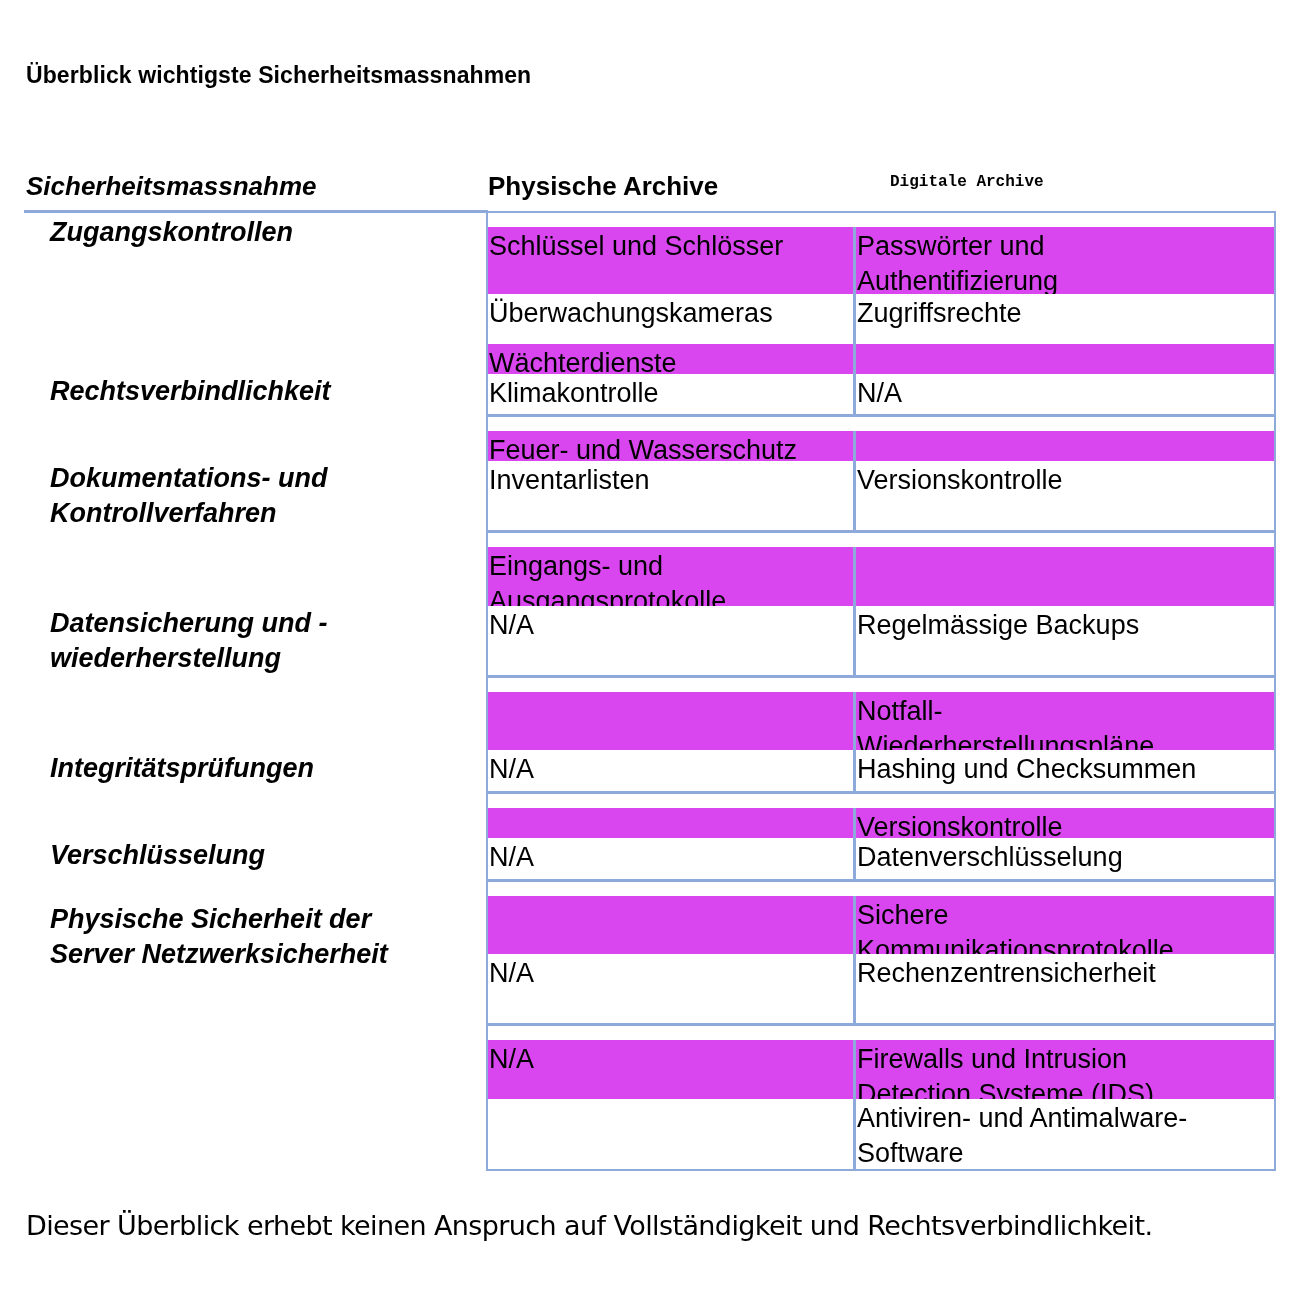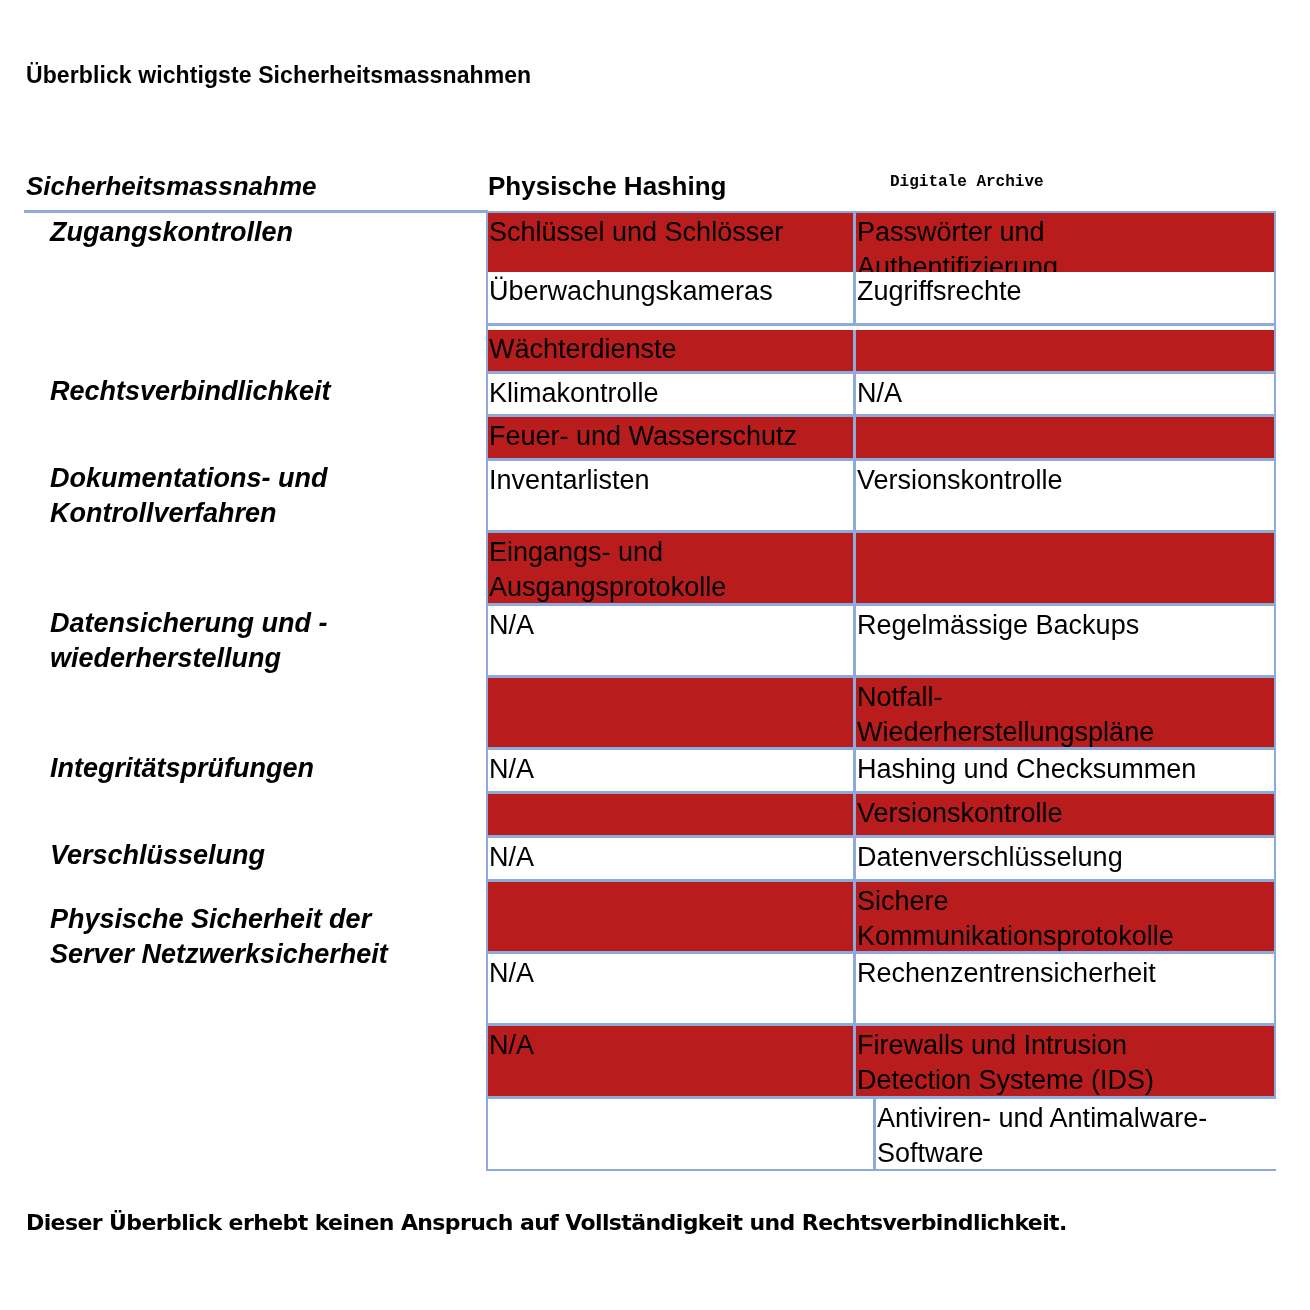--- a/index.html
+++ b/index.html
@@ -27,7 +27,7 @@
 <div class="title">Überblick wichtigste Sicherheitsmassnahmen</div>
 
 <div class="hdr c0">Sicherheitsmassnahme</div>
-<div class="hdr c1">Physische Hashing</div>
+<div class="hdr c1">Physische Archive</div>
 <div class="hdr c2">Digitale Archive</div>
 <div class="hdr-line"></div>
 

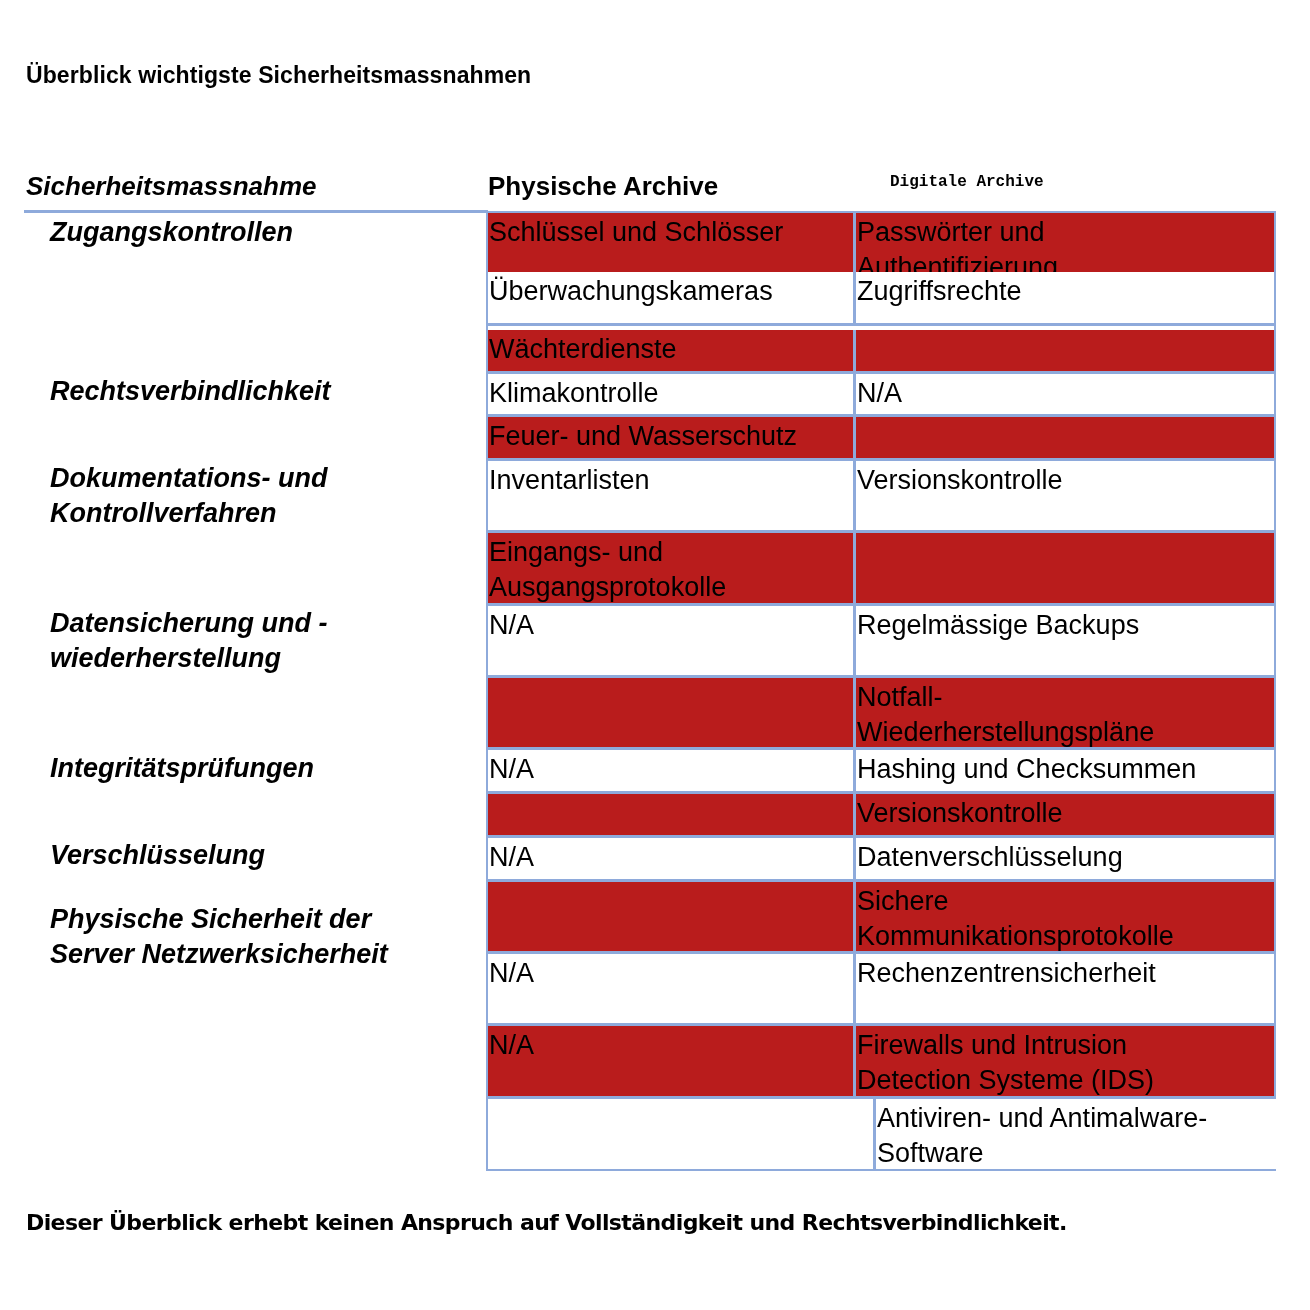--- a/index.html
+++ b/index.html
@@ -12,7 +12,7 @@
     .hdr-line { position:absolute; left:24px; top:210px; width:464px; height:3px; background:#8eaadb; }
     .tbl { position:absolute; left:486px; top:211px; width:790px; border:2px solid #8eaadb; box-sizing:border-box; }
     .row { position:absolute; left:0; width:786px; box-sizing:border-box; border-bottom:3px solid #8eaadb; }
-    .row.blue { background:#b91c1c; }
+    .row.blue { background:#d946ef;margin-top:14px; }
     .row.white { background:#ffffff; }
     .row.last { border-bottom:none;margin-left:20px; }
     .cell { position:absolute; top:0; bottom:0; font-size:27px; line-height:35px; padding-top:2px; box-sizing:border-box; white-space:pre-line; }

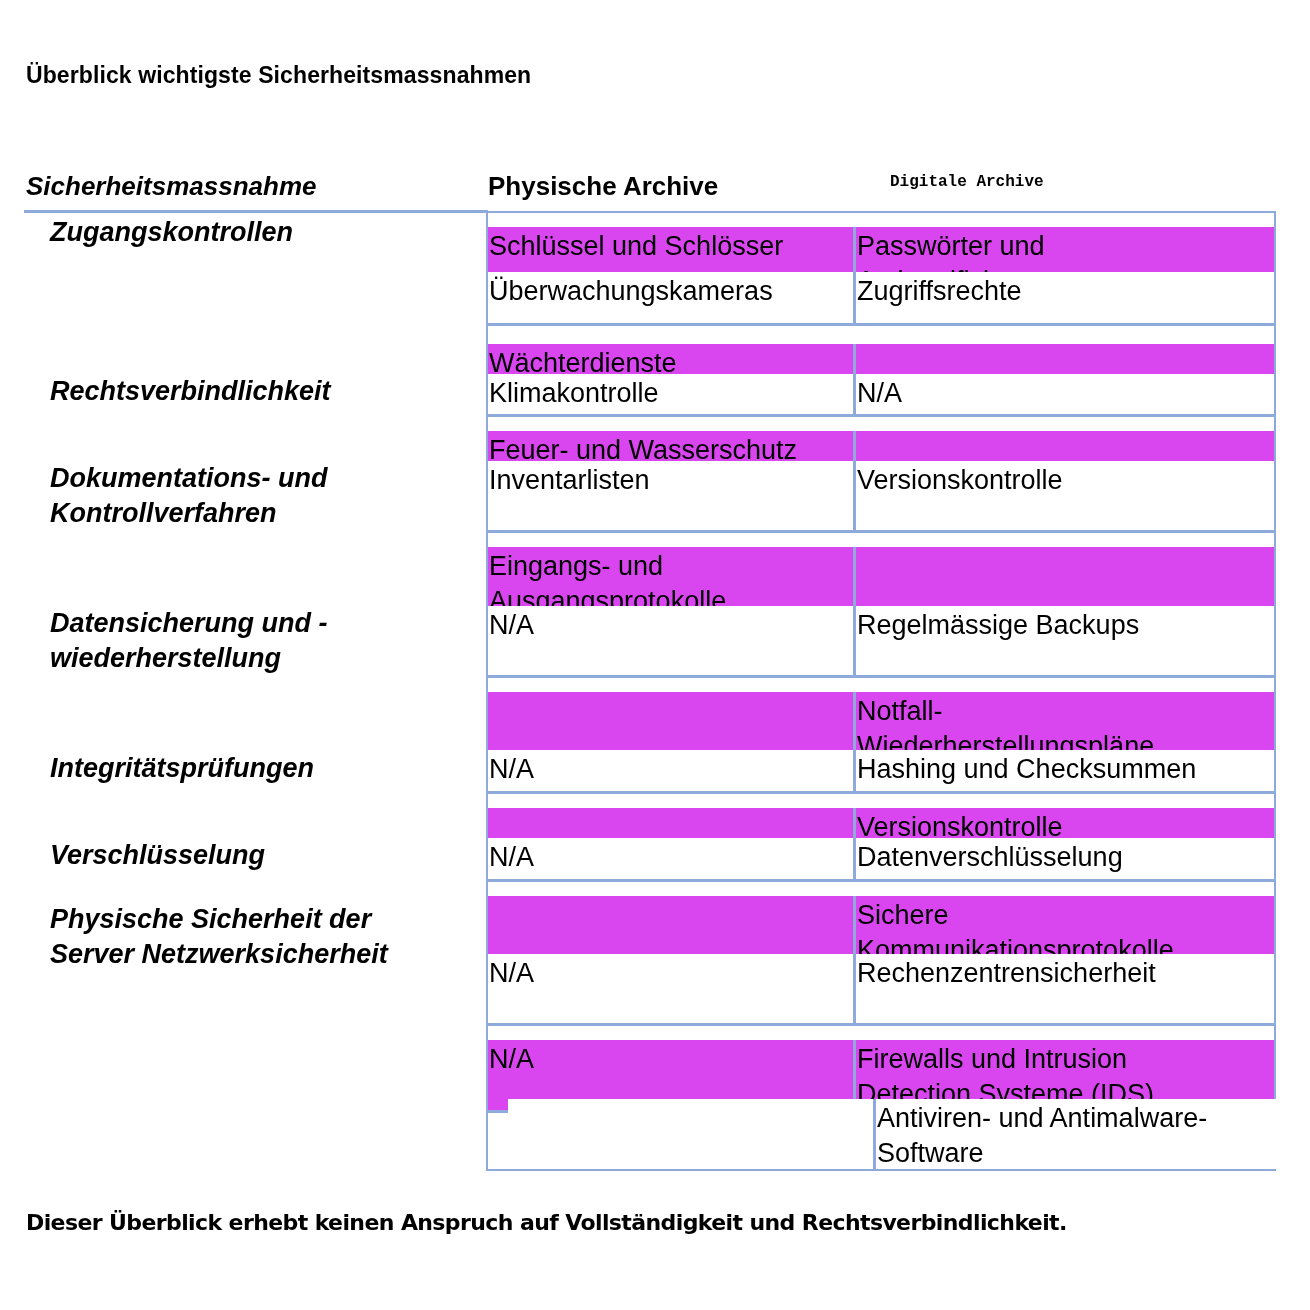--- a/index.html
+++ b/index.html
@@ -48,7 +48,7 @@
     <div class="cell c2">Passwörter und
 Authentifizierung</div>
   </div>
-  <div class="row white" style="top:59px;height:54px;">
+  <div class="row white" style="top:81px;height:54px;">
     <div class="cell c1">Überwachungskameras</div>
     <div class="cell c2">Zugriffsrechte</div>
   </div>

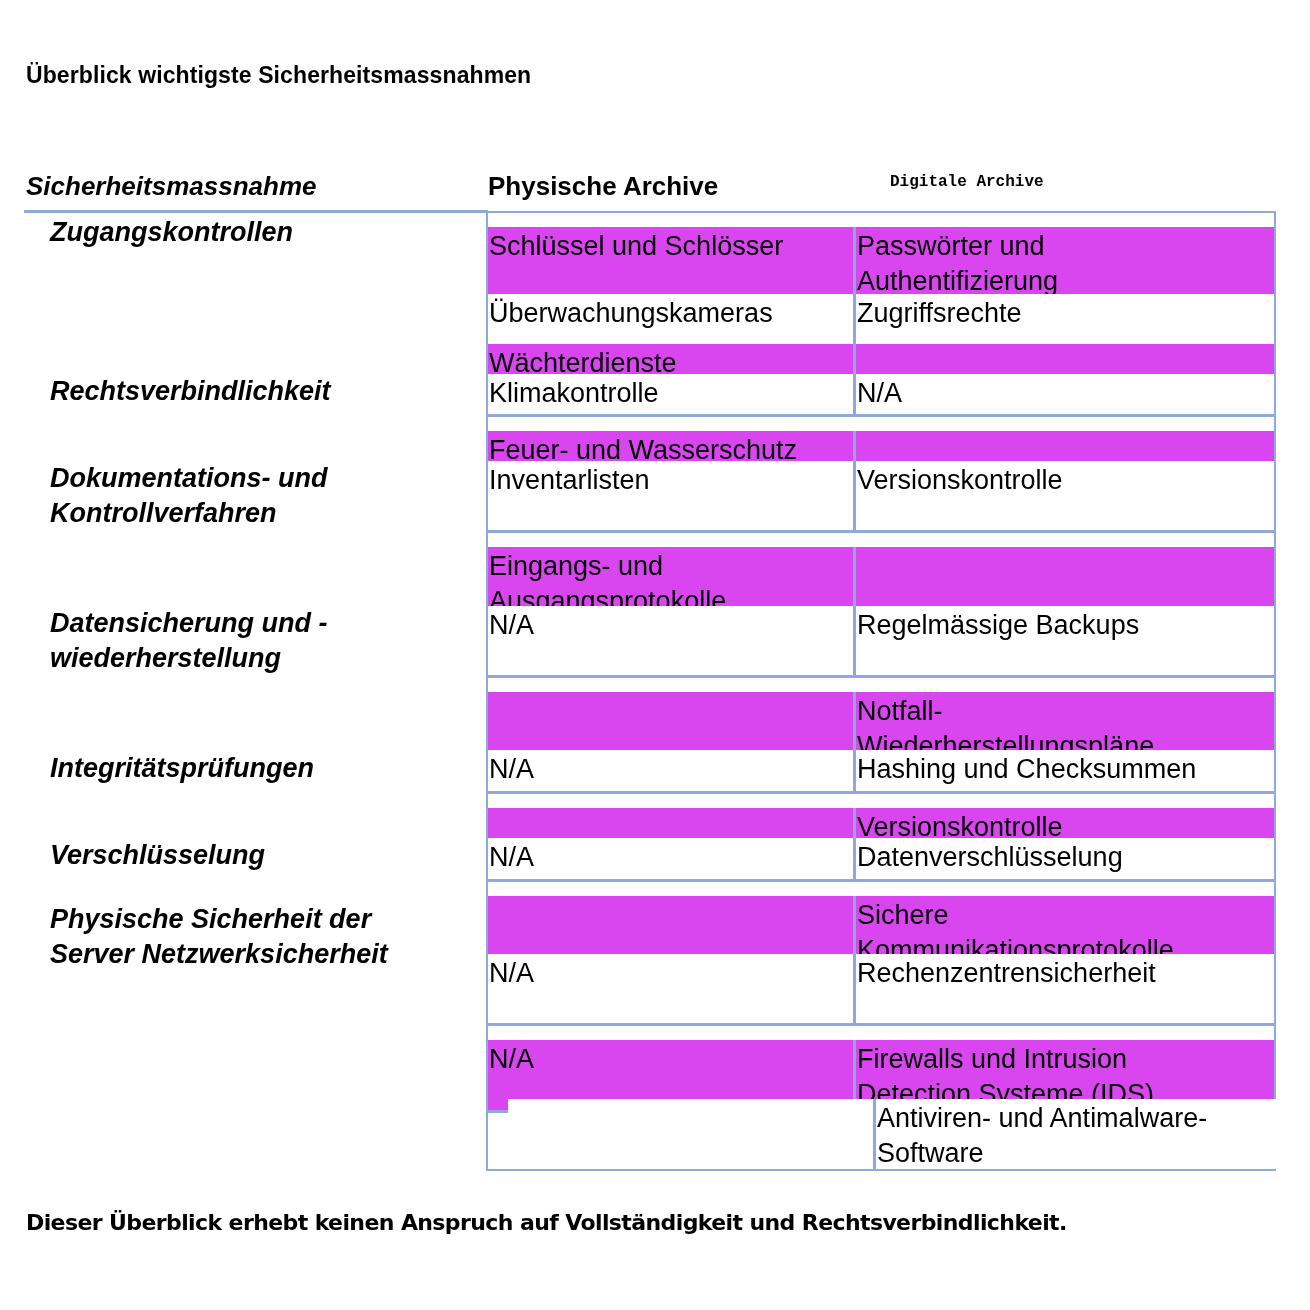--- a/index.html
+++ b/index.html
@@ -14,7 +14,7 @@
     .row { position:absolute; left:0; width:786px; box-sizing:border-box; border-bottom:3px solid #8eaadb; }
     .row.blue { background:#d946ef;margin-top:14px; }
     .row.white { background:#ffffff; }
-    .row.last { border-bottom:none;margin-left:20px; }
+    .row.last { border-bottom:none; }
     .cell { position:absolute; top:0; bottom:0; font-size:27px; line-height:35px; padding-top:2px; box-sizing:border-box; white-space:pre-line; }
     .cell.c1 { left:0; width:368px; padding-left:1px; border-right:3px solid #8eaadb; }
     .cell.c2 { left:368px; right:0; padding-left:1px; }

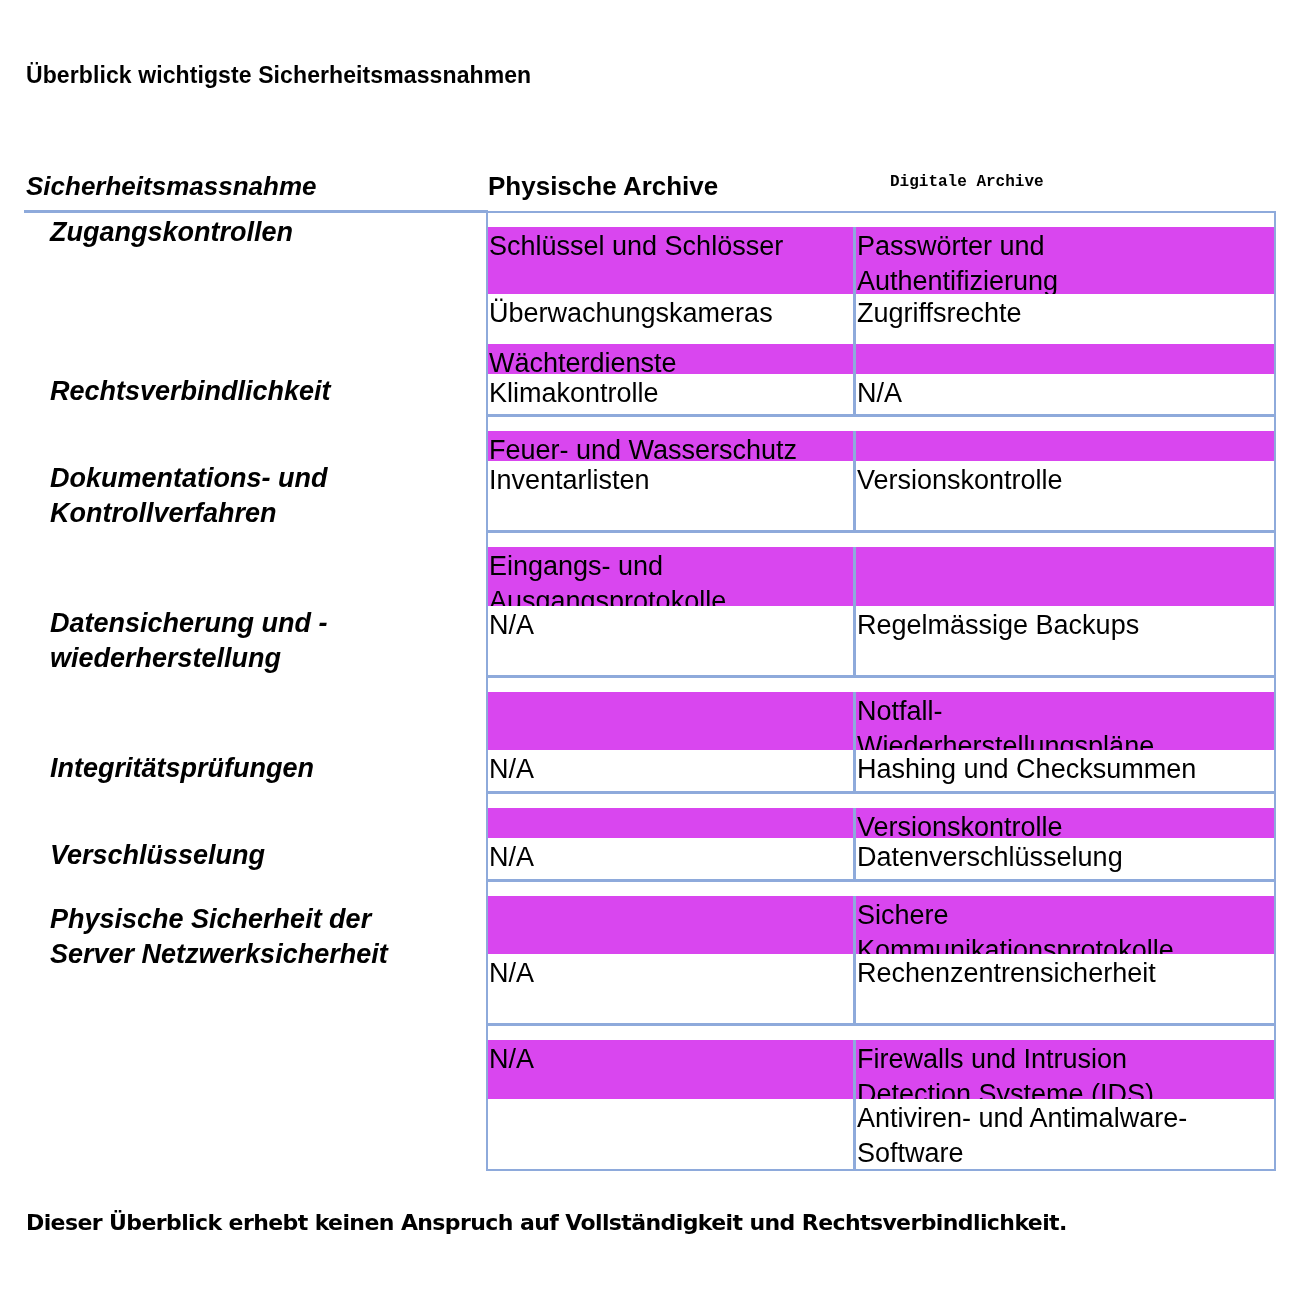--- a/index.html
+++ b/index.html
@@ -19,7 +19,7 @@
     .cell.c1 { left:0; width:368px; padding-left:1px; border-right:3px solid #8eaadb; }
     .cell.c2 { left:368px; right:0; padding-left:1px; }
     .cat { position:absolute; left:26px; font-size:27px; font-weight:bold; font-style:italic; line-height:35px; white-space:pre-line;margin-left:24px; }
-    .footer { position:absolute; left:26px; top:1210px; font-size:22px; font-family:"DejaVu Sans", sans-serif; letter-spacing:-0.6px; white-space:nowrap;font-weight:bold; }
+    .footer { position:absolute; left:26px; top:1210px; font-size:27px; font-family:"DejaVu Sans", sans-serif; letter-spacing:-0.6px; white-space:nowrap; }
   </style>
 </head>
 <body>

